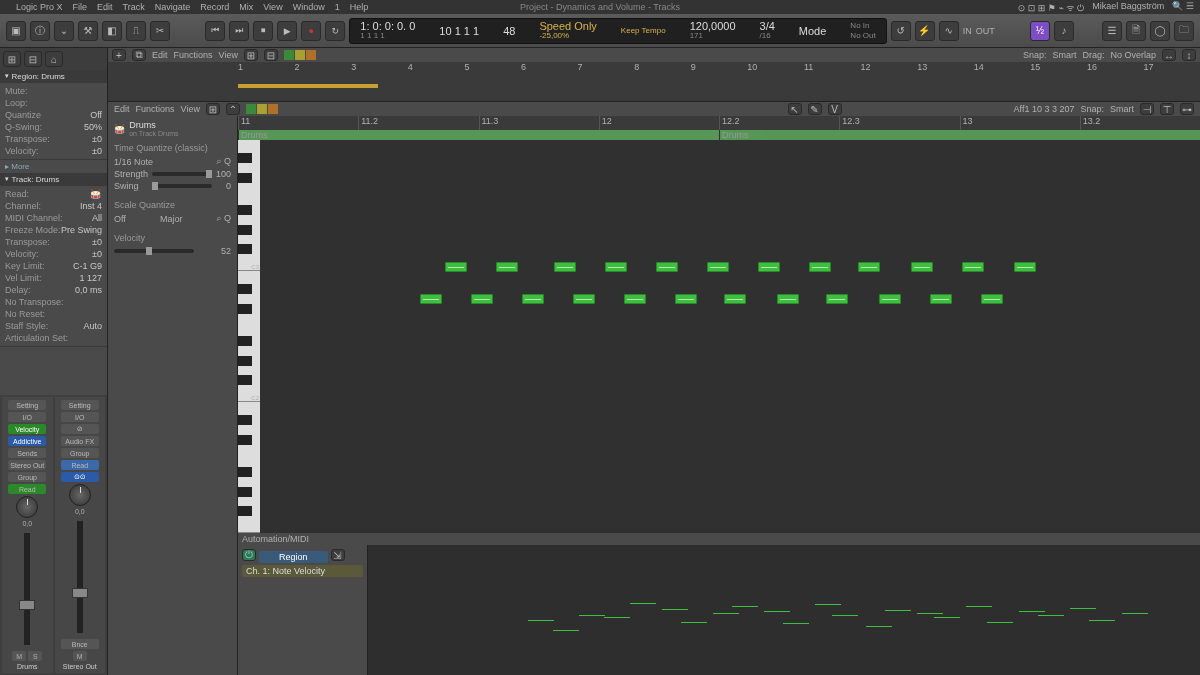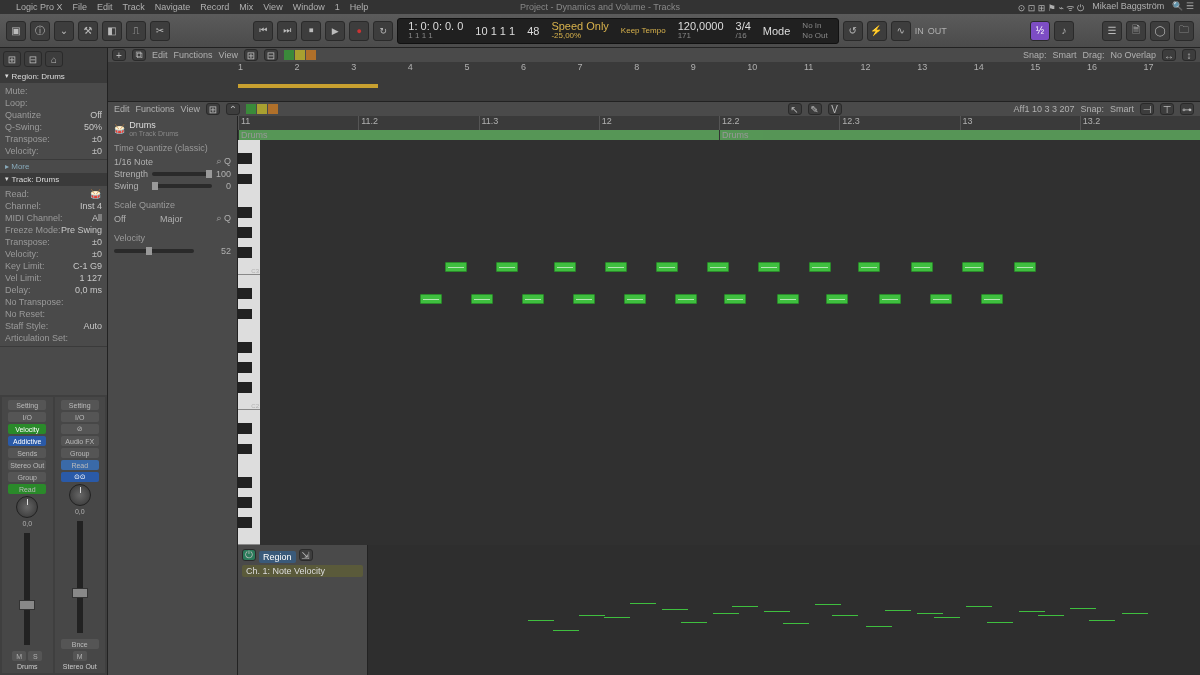--- a/index.html
+++ b/index.html
@@ -11,7 +11,7 @@
 .toolbar { height: 34px; background: linear-gradient(#5b5b5b,#4b4b4b); display: flex; align-items: center; padding: 0 6px; gap: 4px; border-bottom: 1px solid #222; }
 .tbtn { width: 20px; height: 20px; background: #3d3d3d; border: 1px solid #2a2a2a; border-radius: 3px; display: inline-flex; align-items: center; justify-content: center; font-size: 10px; color: #bbb; }
 .tbtn.purple { background: #7d4dc4; color: #fff; }
-.transport-lcd { background: #202020; border: 1px solid #111; border-radius: 3px; height: 26px; display: flex; align-items: center; padding: 0 10px; gap: 12px; font-family: "Menlo", monospace; font-size: 9px; }
+.transport-lcd { background: #202020; border: 1px solid #111; border-radius: 3px; height: 26px; display: flex; align-items: center; padding: 0 10px; gap: 24px; font-family: "Menlo", monospace; font-size: 9px; }
 .lcd-col { display: flex; flex-direction: column; line-height: 10px; }
 .lcd-col .big { font-size: 11px; color: #ddd; }
 .lcd-col .sm { font-size: 8px; color: #888; }

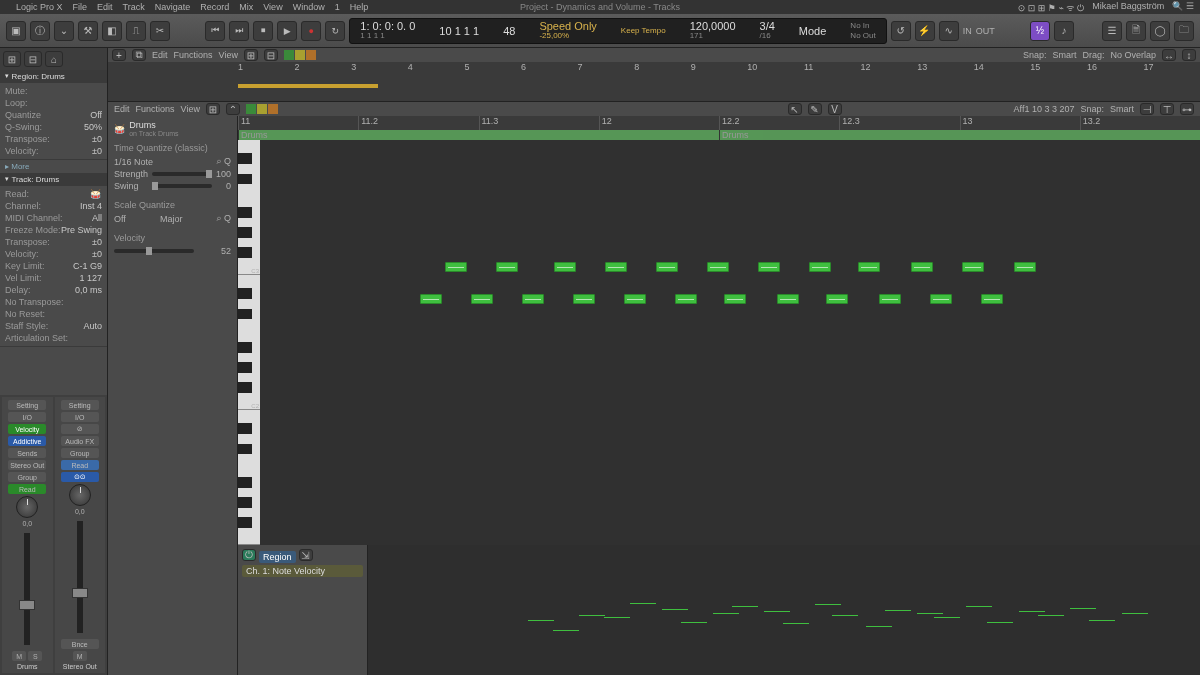--- a/index.html
+++ b/index.html
@@ -554,6 +554,9 @@
               </div>
             </div>
       </div>
+      <div class="auto-header">
+        <span>Automation/MIDI</span>
+      </div>
       <div class="auto-body">
         <div class="auto-left">
           <div style="display:flex;gap:3px">

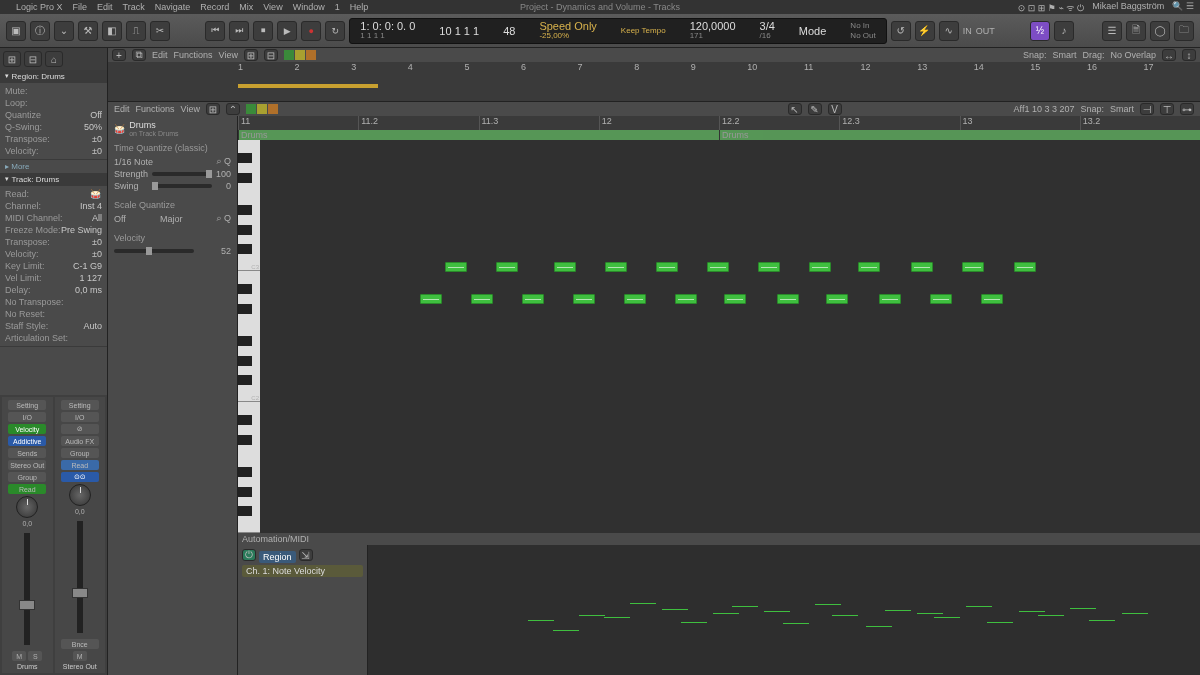--- a/index.html
+++ b/index.html
@@ -80,7 +80,7 @@
 .auto-header { height: 12px; display: flex; align-items: center; padding: 0 4px; gap: 6px; font-size: 8px; background: #4a4a4a; }
 .auto-body { height: 130px; background: #2e2e2e; display: flex; }
 .auto-left { width: 130px; background: #4a4a4a; padding: 4px; border-right: 1px solid #222; }
-.auto-left .sel { background: #3a5a7a; padding: 1px 4px; border-radius: 2px; margin-top: 2px; color: #fff; }
+.auto-left .sel { background: #3a5a7a; padding: 1px 20px; border-radius: 2px; margin-top: 2px; color: #fff; }
 .auto-left .sel2 { background: #5a5a3a; padding: 1px 4px; border-radius: 2px; margin-top: 2px; color: #ddd; }
 .auto-grid { flex: 1; position: relative; }
 .vel-line { position: absolute; height: 1px; border-top: 1px solid #3fbf3f; }

